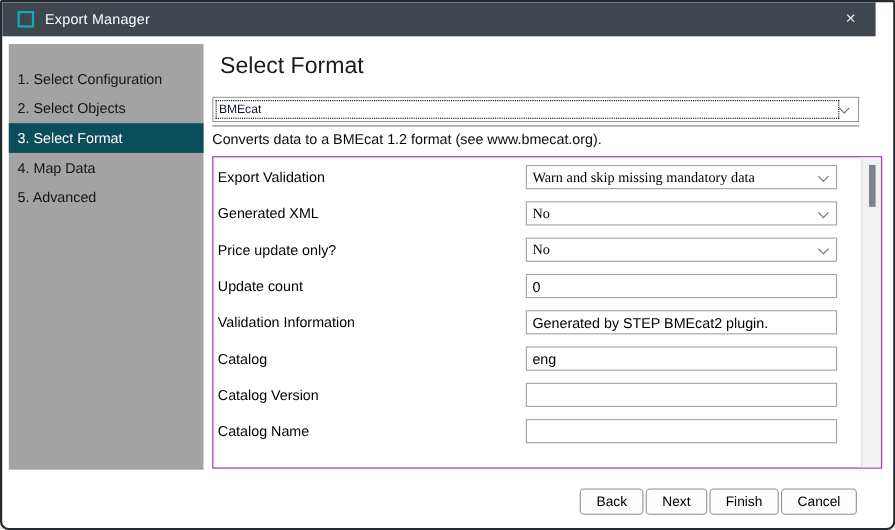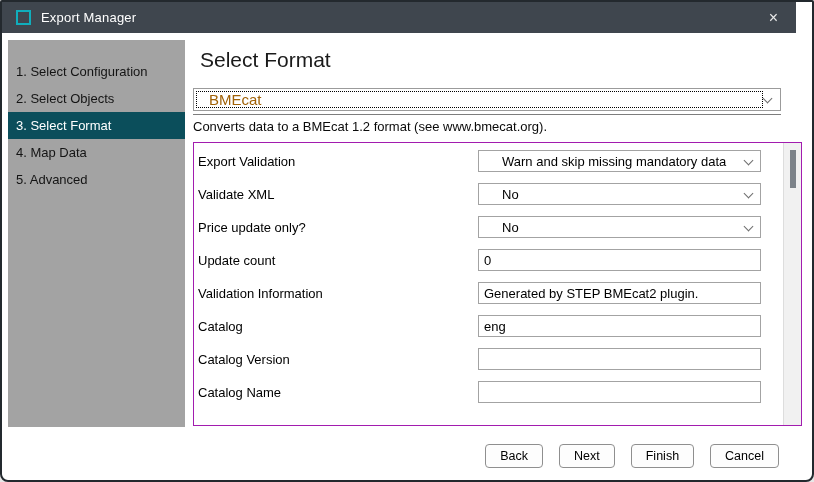--- a/index.html
+++ b/index.html
@@ -63,8 +63,8 @@
     background: #ffffff;
     border: 1px solid #9b9b9b;
     display: flex; align-items: center;
-    padding-left: 15px;
-    font-size: 15px; color: #a16207;
+    padding-left: 5px;
+    font-size: 11px; color: #0f172a;
   }
   .focus-ring {
     position: absolute; left: 2px; top: 2px; right: 17px; bottom: 2px;

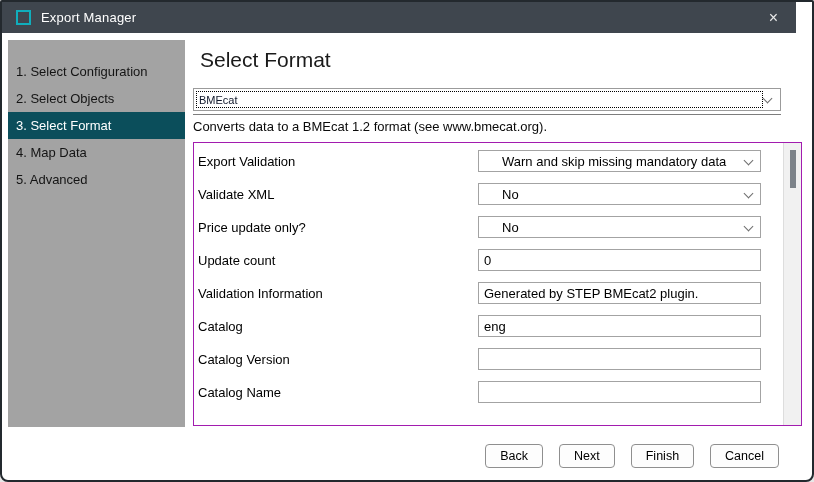--- a/index.html
+++ b/index.html
@@ -112,7 +112,7 @@
     background: #fff;
     font-size: 13px; color: #000;
   }
-  .field.sel { display: flex; align-items: center; padding-left: 23px; }
+  .field.sel { display: flex; align-items: center; padding-left: 5px; font-family: Liberation Serif, serif; }
   .field.sel .chev { top: 6px; right: 8px; }
   input.field {
     padding: 0 5px;

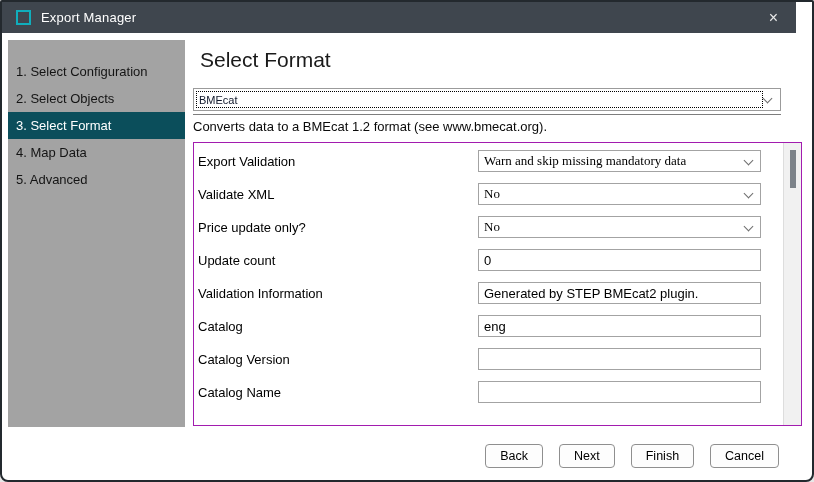--- a/index.html
+++ b/index.html
@@ -187,7 +187,7 @@
           </div>
         </div>
         <div class="row">
-          <span class="field-label">Validate XML</span>
+          <span class="field-label">Generated XML</span>
           <div class="field sel">
             <span>No</span>
             <span class="chev"></span>

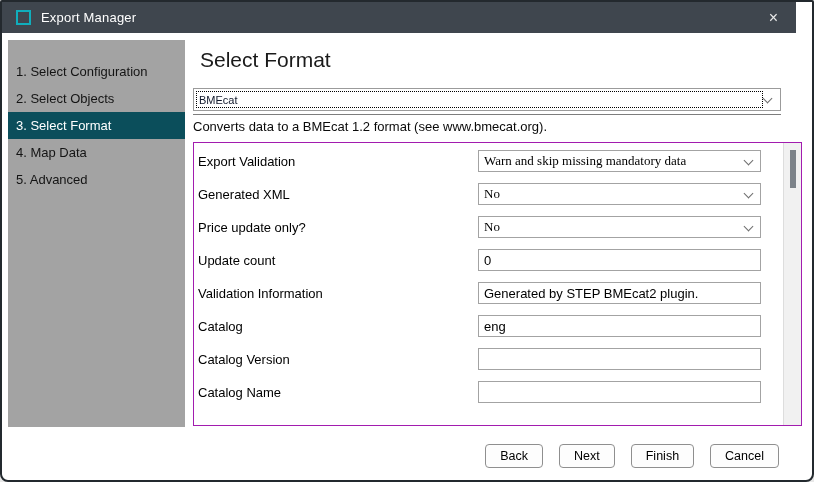--- a/index.html
+++ b/index.html
@@ -134,7 +134,7 @@
   
   .footer {
     position: absolute; right: 33px; bottom: 12px;
-    display: flex; gap: 16px;
+    display: flex; gap: 2px;
   }
   .footer button {
     height: 24px; padding: 0 14px;

